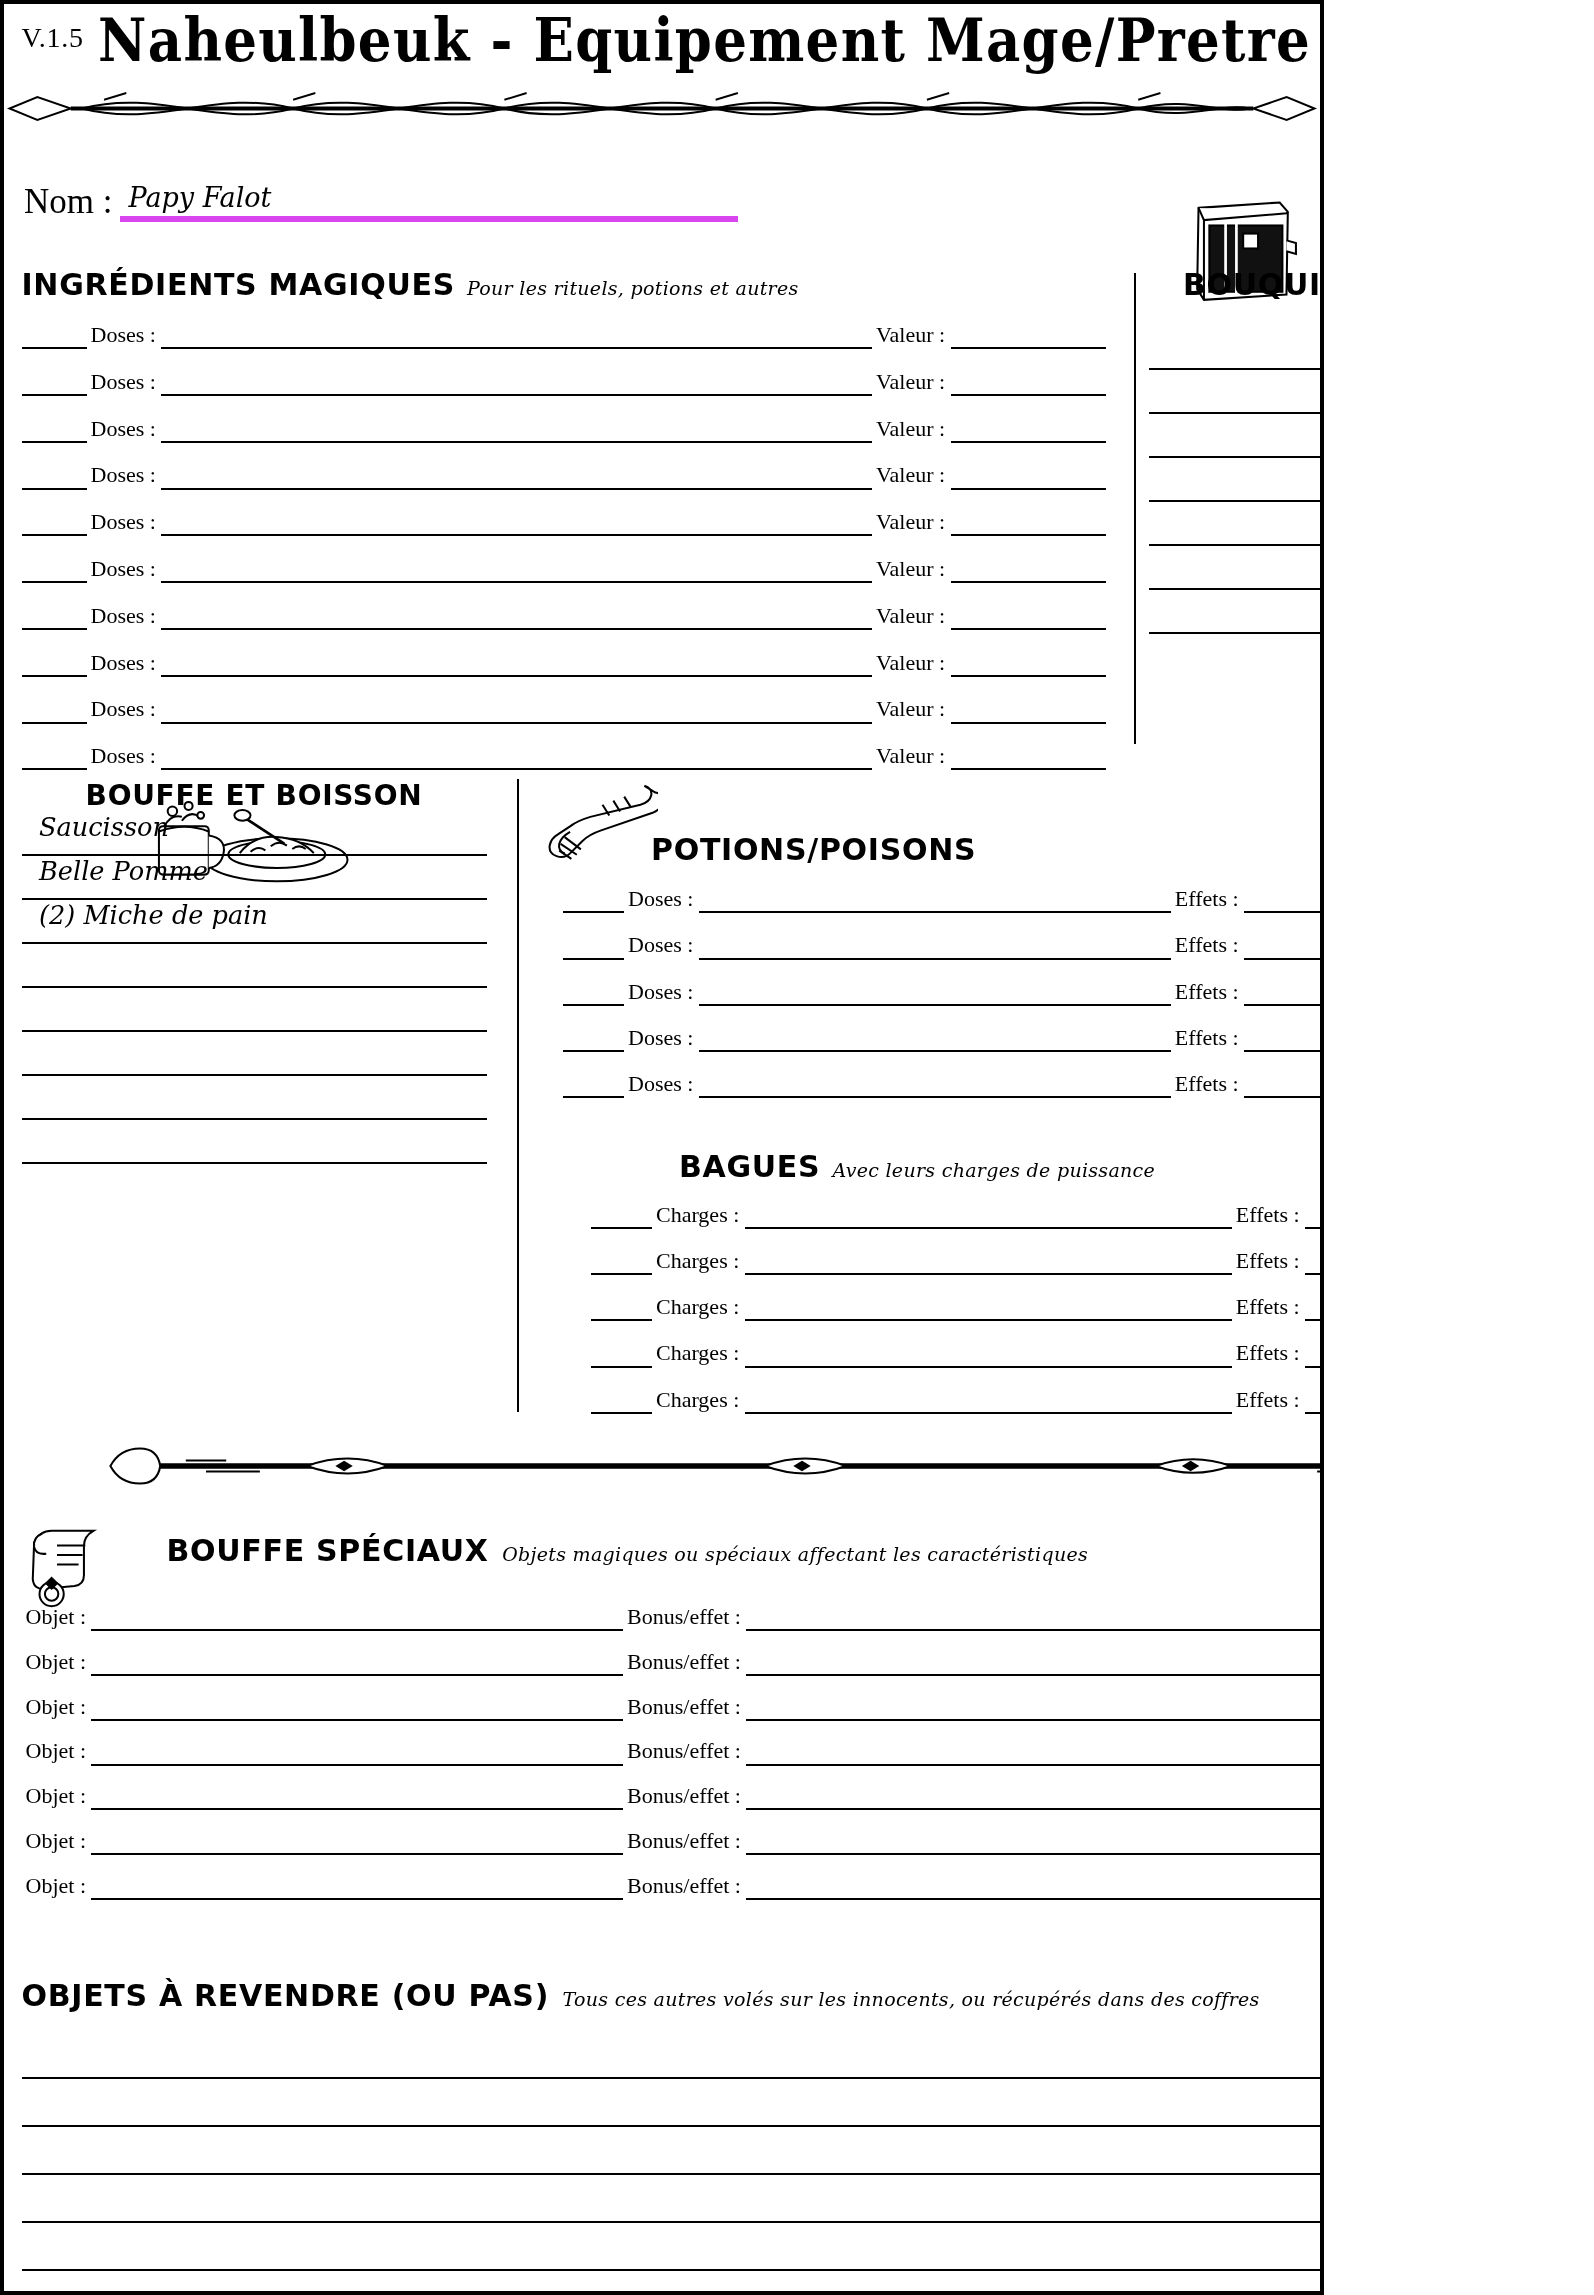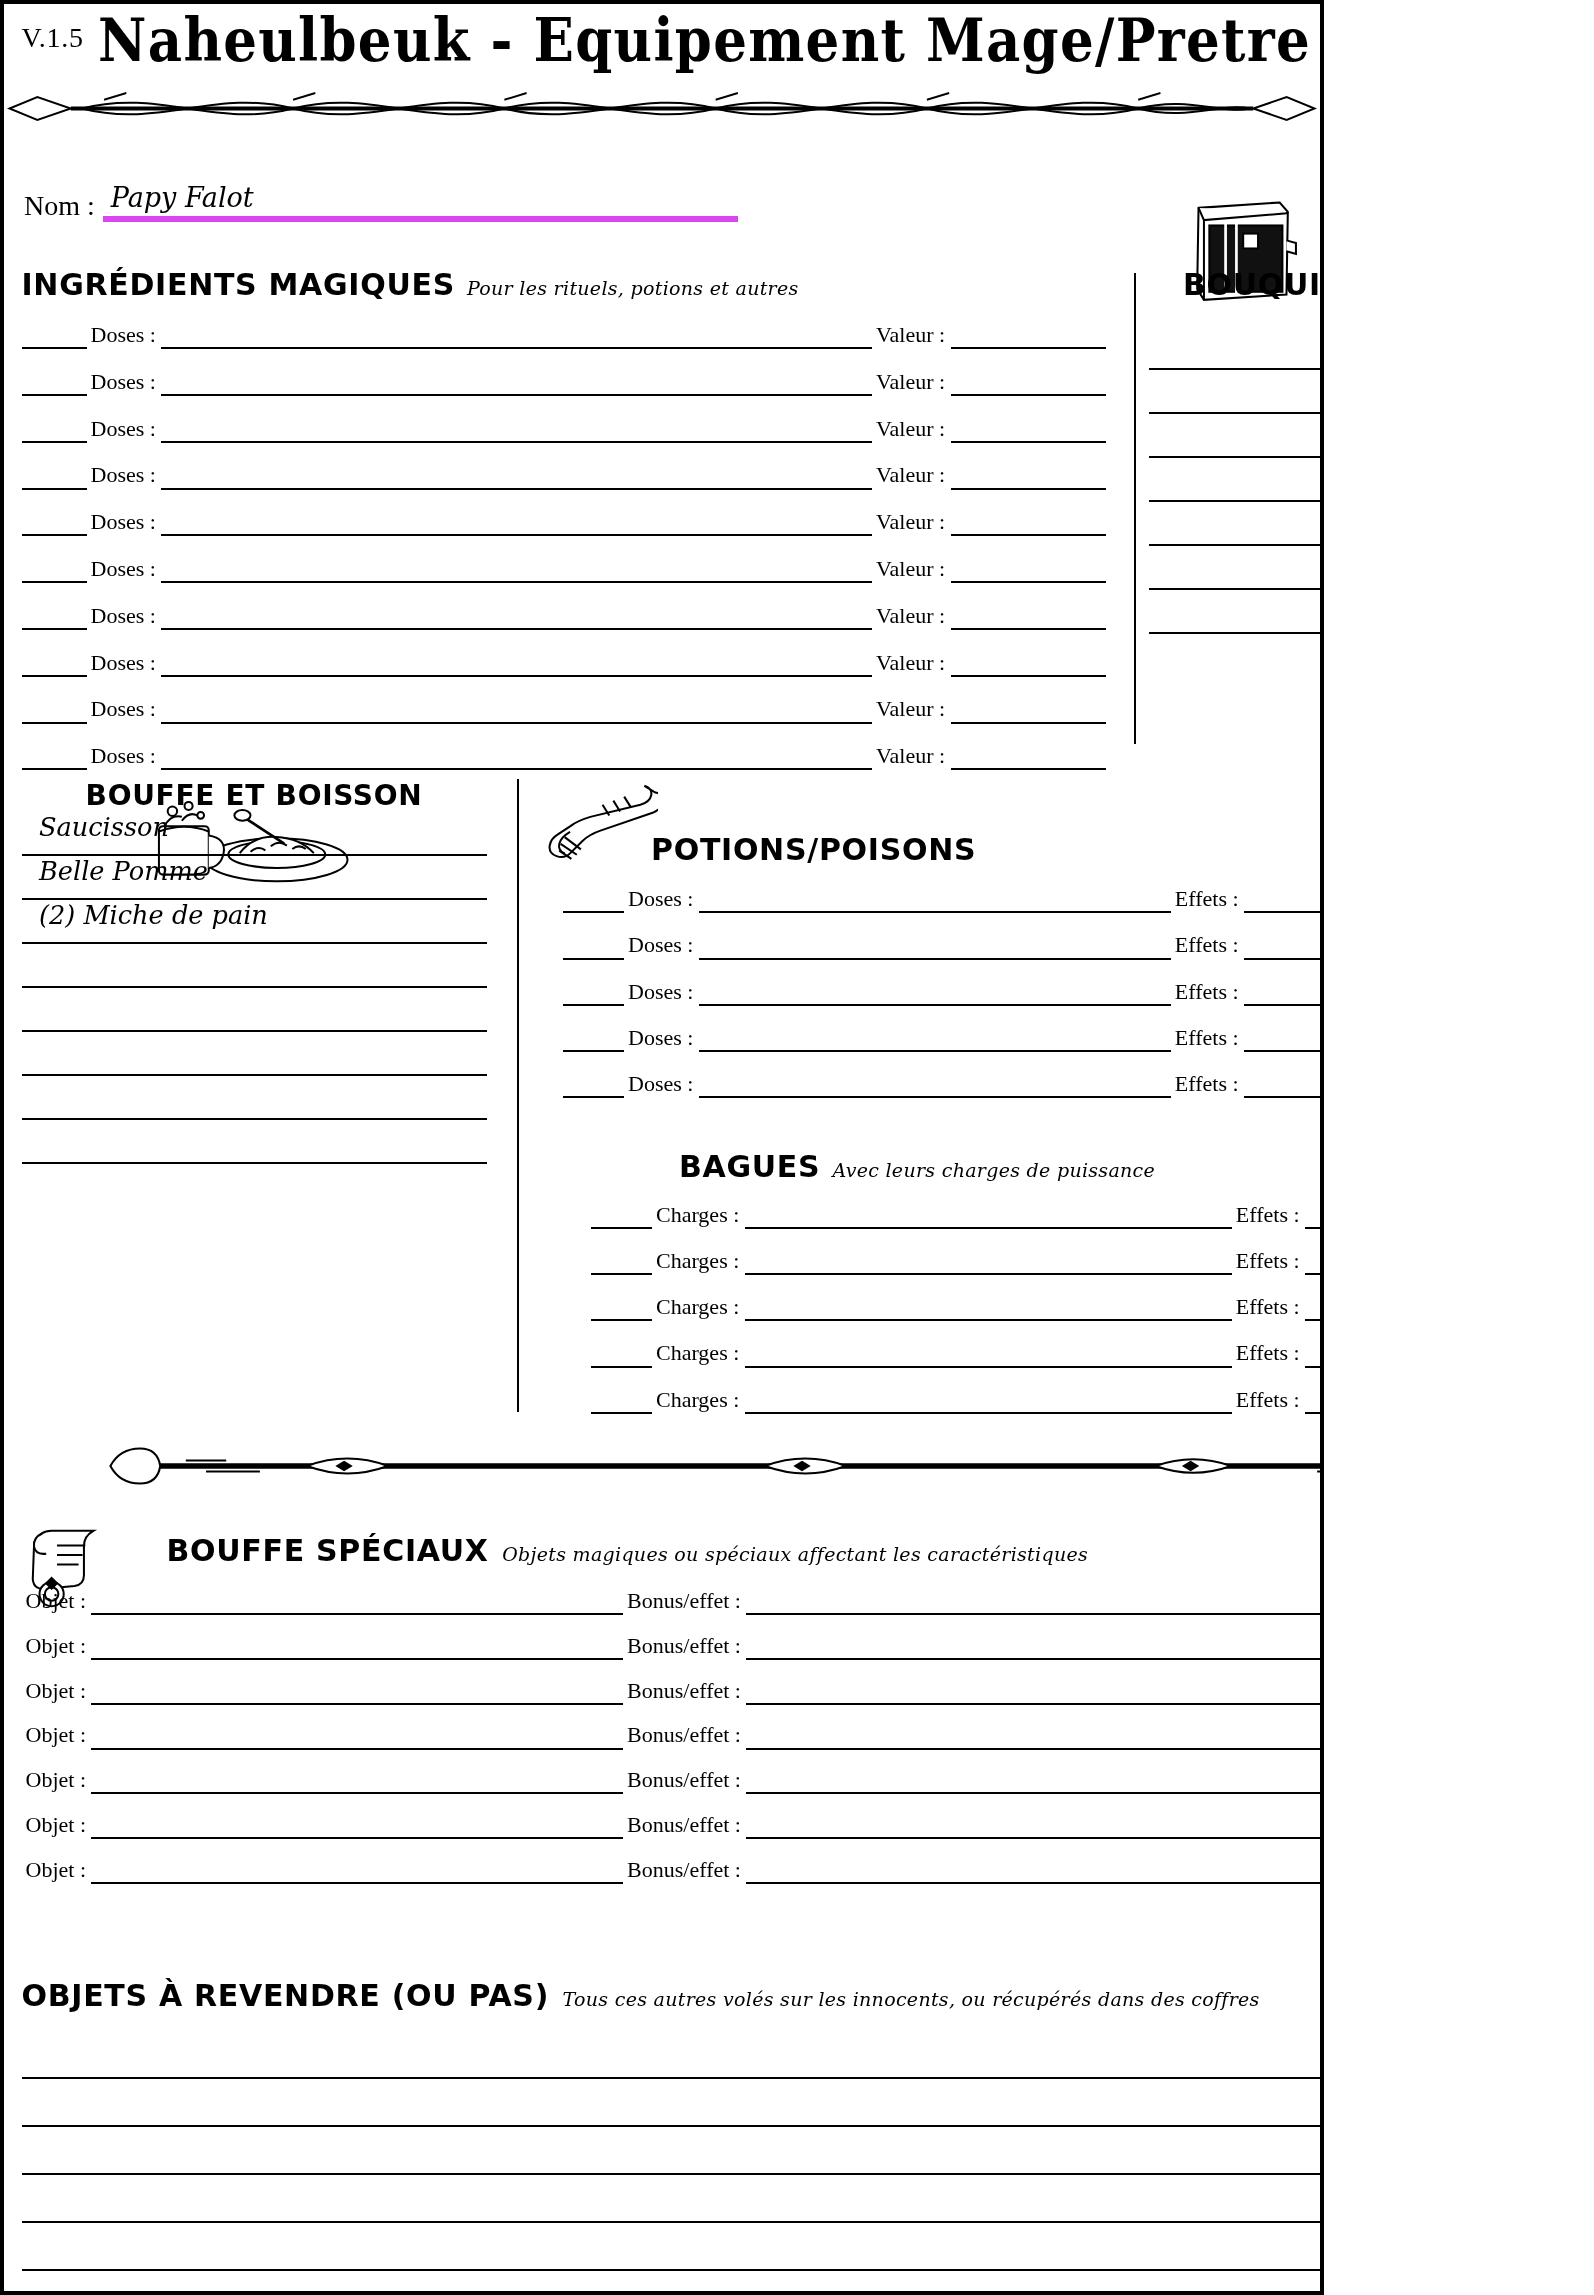--- a/index.html
+++ b/index.html
@@ -66,7 +66,7 @@
     width: 714px;
   }
   .name-label {
-    font-size: 28px;
+    font-size: 35px;
     padding-right: 8px;
   }
   .name-value {

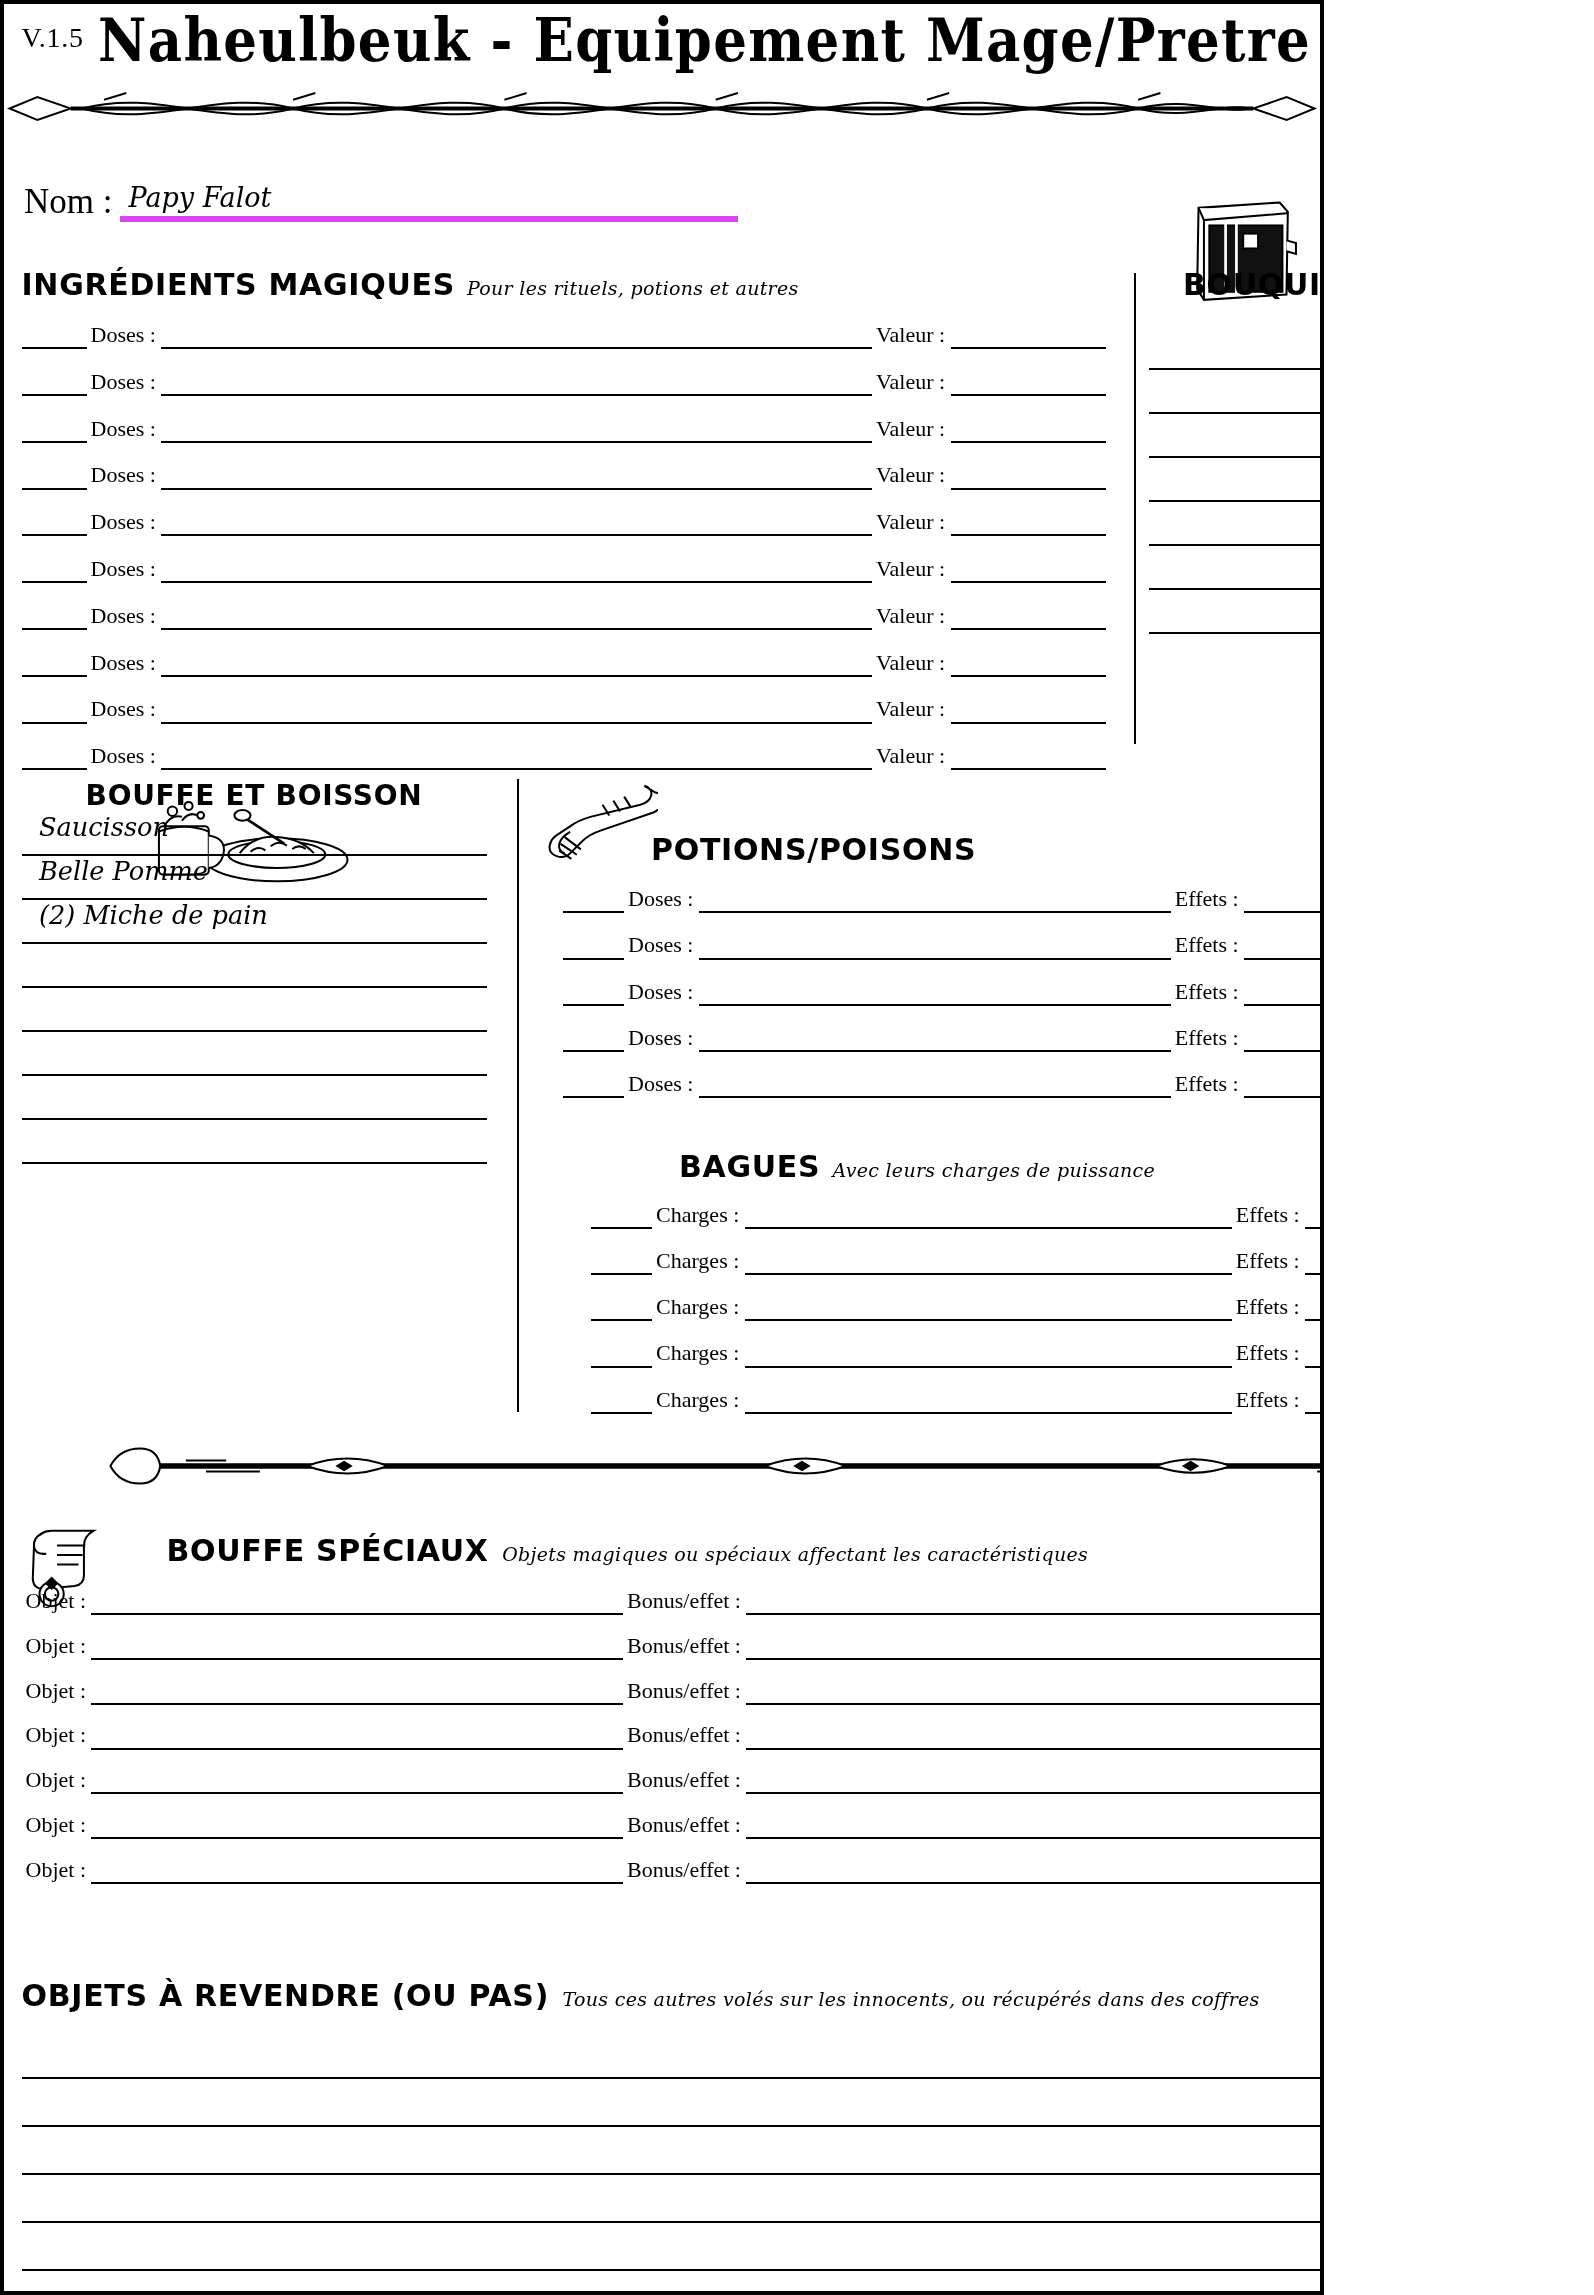--- a/index.html
+++ b/index.html
@@ -244,7 +244,7 @@
     gap: 13.5px;
     padding-left: 145px;
   }
-  .objet-rows { margin-top: 20px; }
+  .objet-rows { margin-top: 36px; }
   .objet-row { margin-bottom: 17.5px; display: flex; align-items: flex-end; font-size: 22px; }
   .objet-row .mid { flex: 1; border-bottom: 2px solid #000; height: 23px; }
   .objet-row .bon { flex: 1.55; border-bottom: 2px solid #000; height: 23px; }

